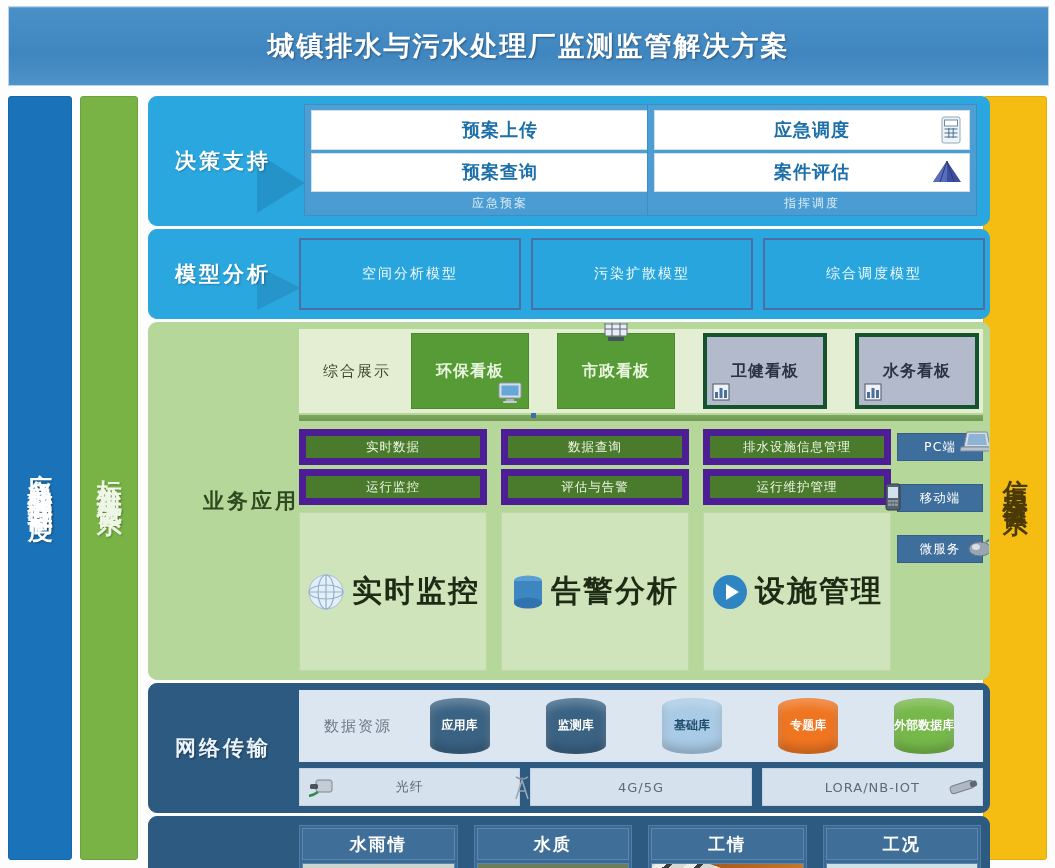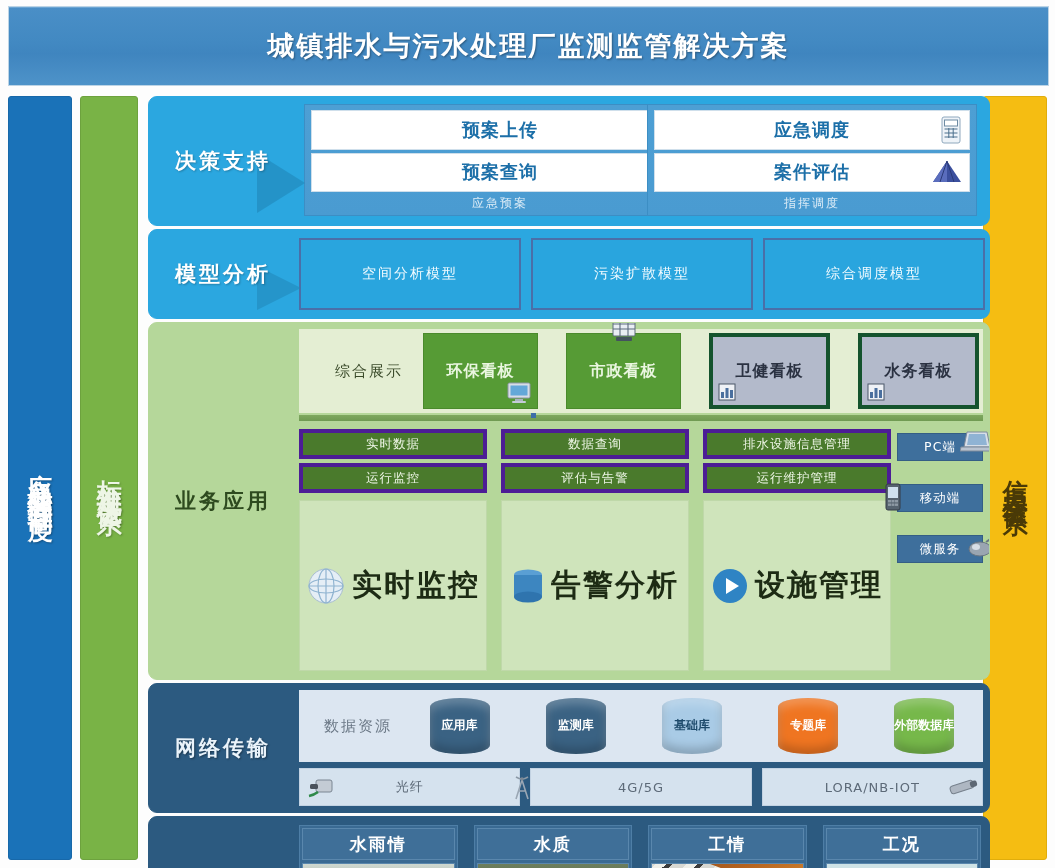--- a/index.html
+++ b/index.html
@@ -109,7 +109,7 @@
 
   .disp-row{
     position:absolute;left:0;right:0;top:0;height:84px;
-    background:#e4eed3;display:flex;align-items:center;padding-left:16px;box-sizing:border-box;
+    background:#e4eed3;display:flex;align-items:center;padding-left:4px;box-sizing:border-box;
   }
   .disp-label{width:108px;text-align:center;color:#3a4a2a;font-size:15px;letter-spacing:2px;}
   .disp-tiles{flex:1;display:flex;gap:28px;padding-right:4px;height:76px;}

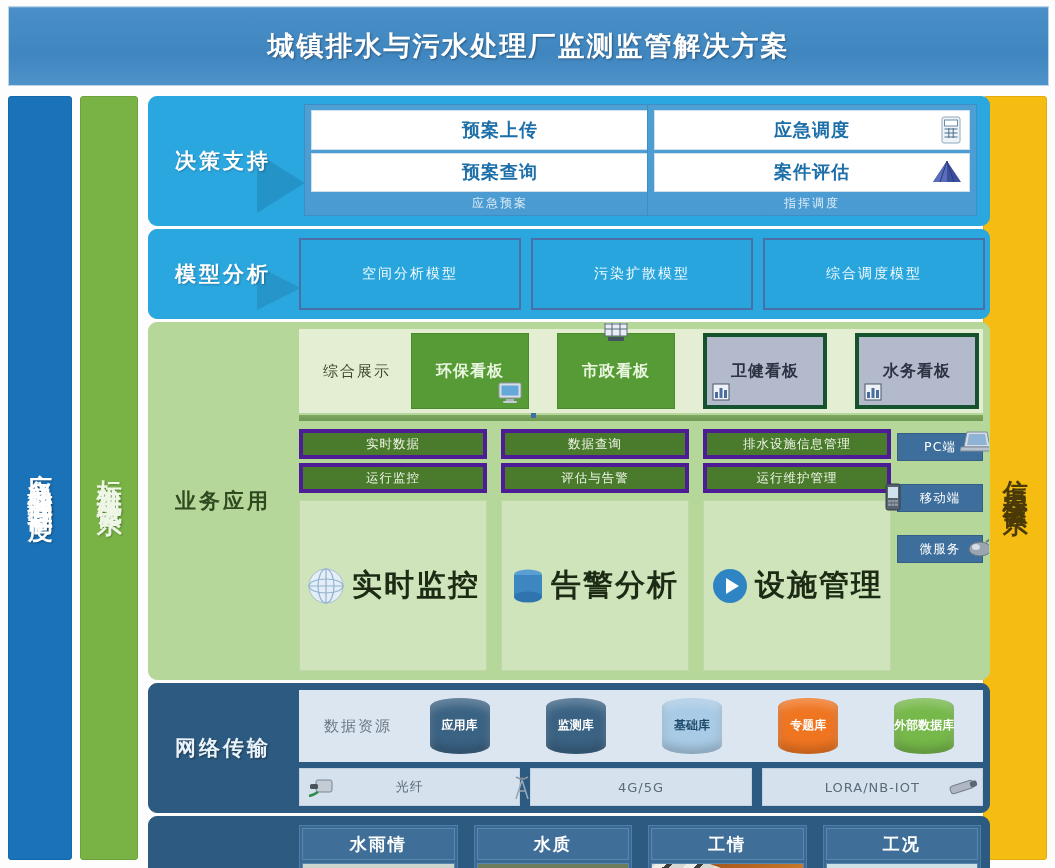--- a/index.html
+++ b/index.html
@@ -136,7 +136,7 @@
   .biz-pill{
     height:22px;background:#4a7a2c;color:#eef6e6;
     display:flex;align-items:center;justify-content:center;
-    font-size:12.5px;letter-spacing:1px;margin-bottom:4px;border:4px solid #4c1d95;
+    font-size:12.5px;letter-spacing:1px;margin-bottom:4px;border:7px solid #4c1d95;
   }
   .biz-big{
     flex:1;background:#cfe4bb;border:1px solid #bfd8a9;position:relative;

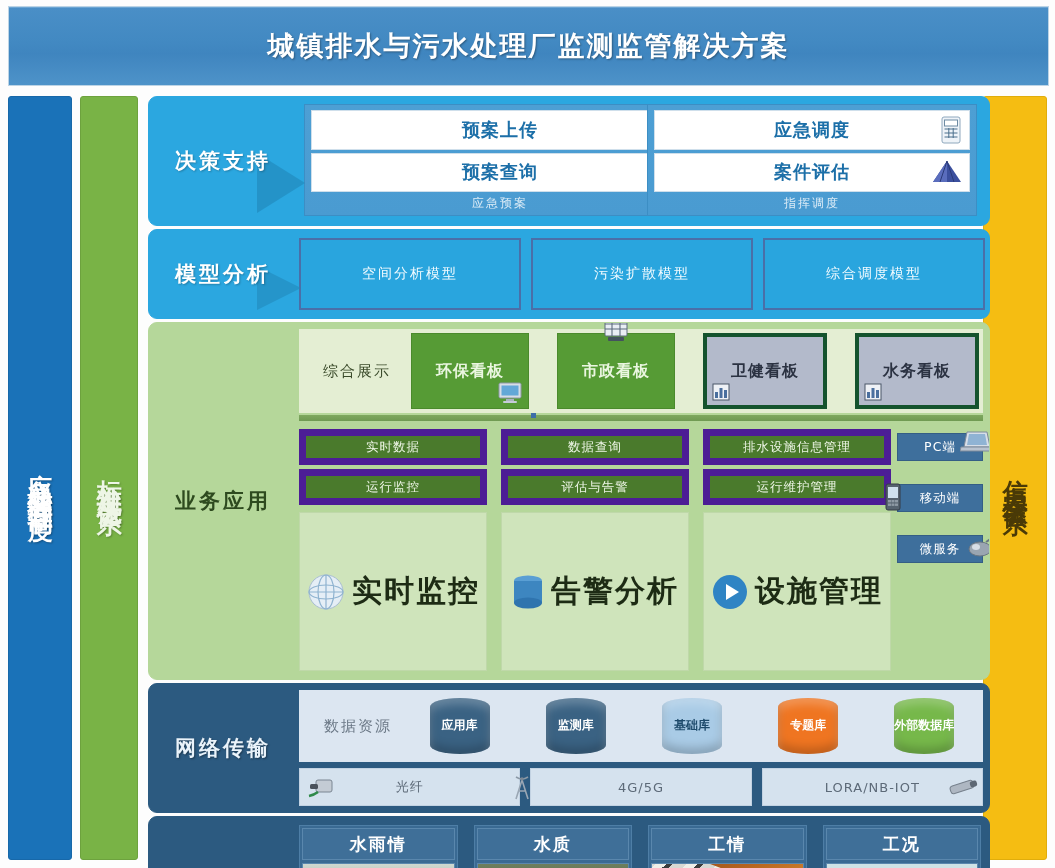--- a/index.html
+++ b/index.html
@@ -104,7 +104,7 @@
 
   
   #layer-business{top:226px;height:356px;background:#b5d79a;border:1px solid #b5d79a;}
-  #layer-business .layer-label{color:#2e4a1f;font-size:21px;}
+  #layer-business .layer-label{color:#2e4a1f;font-size:21px;padding-left:28px;}
   .biz-inner{position:absolute;left:2px;right:6px;top:6px;bottom:8px;}
 
   .disp-row{

